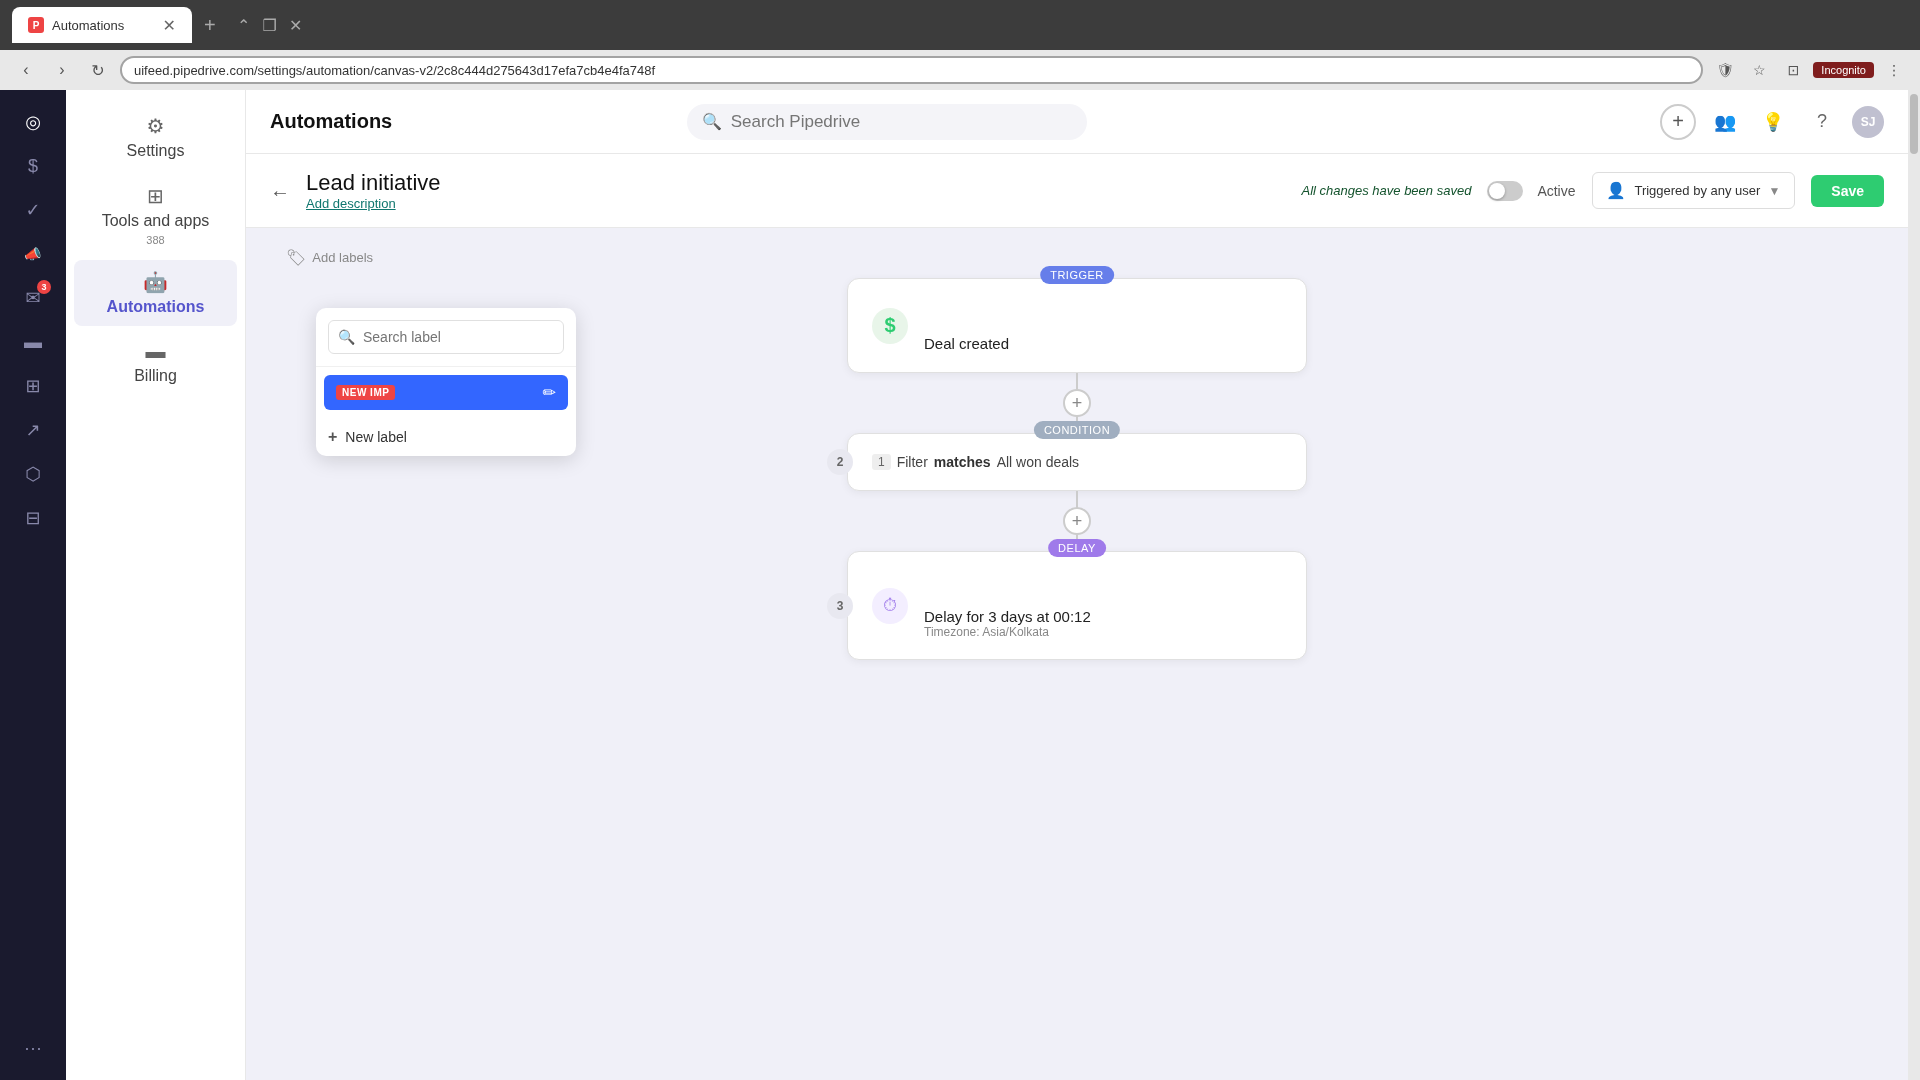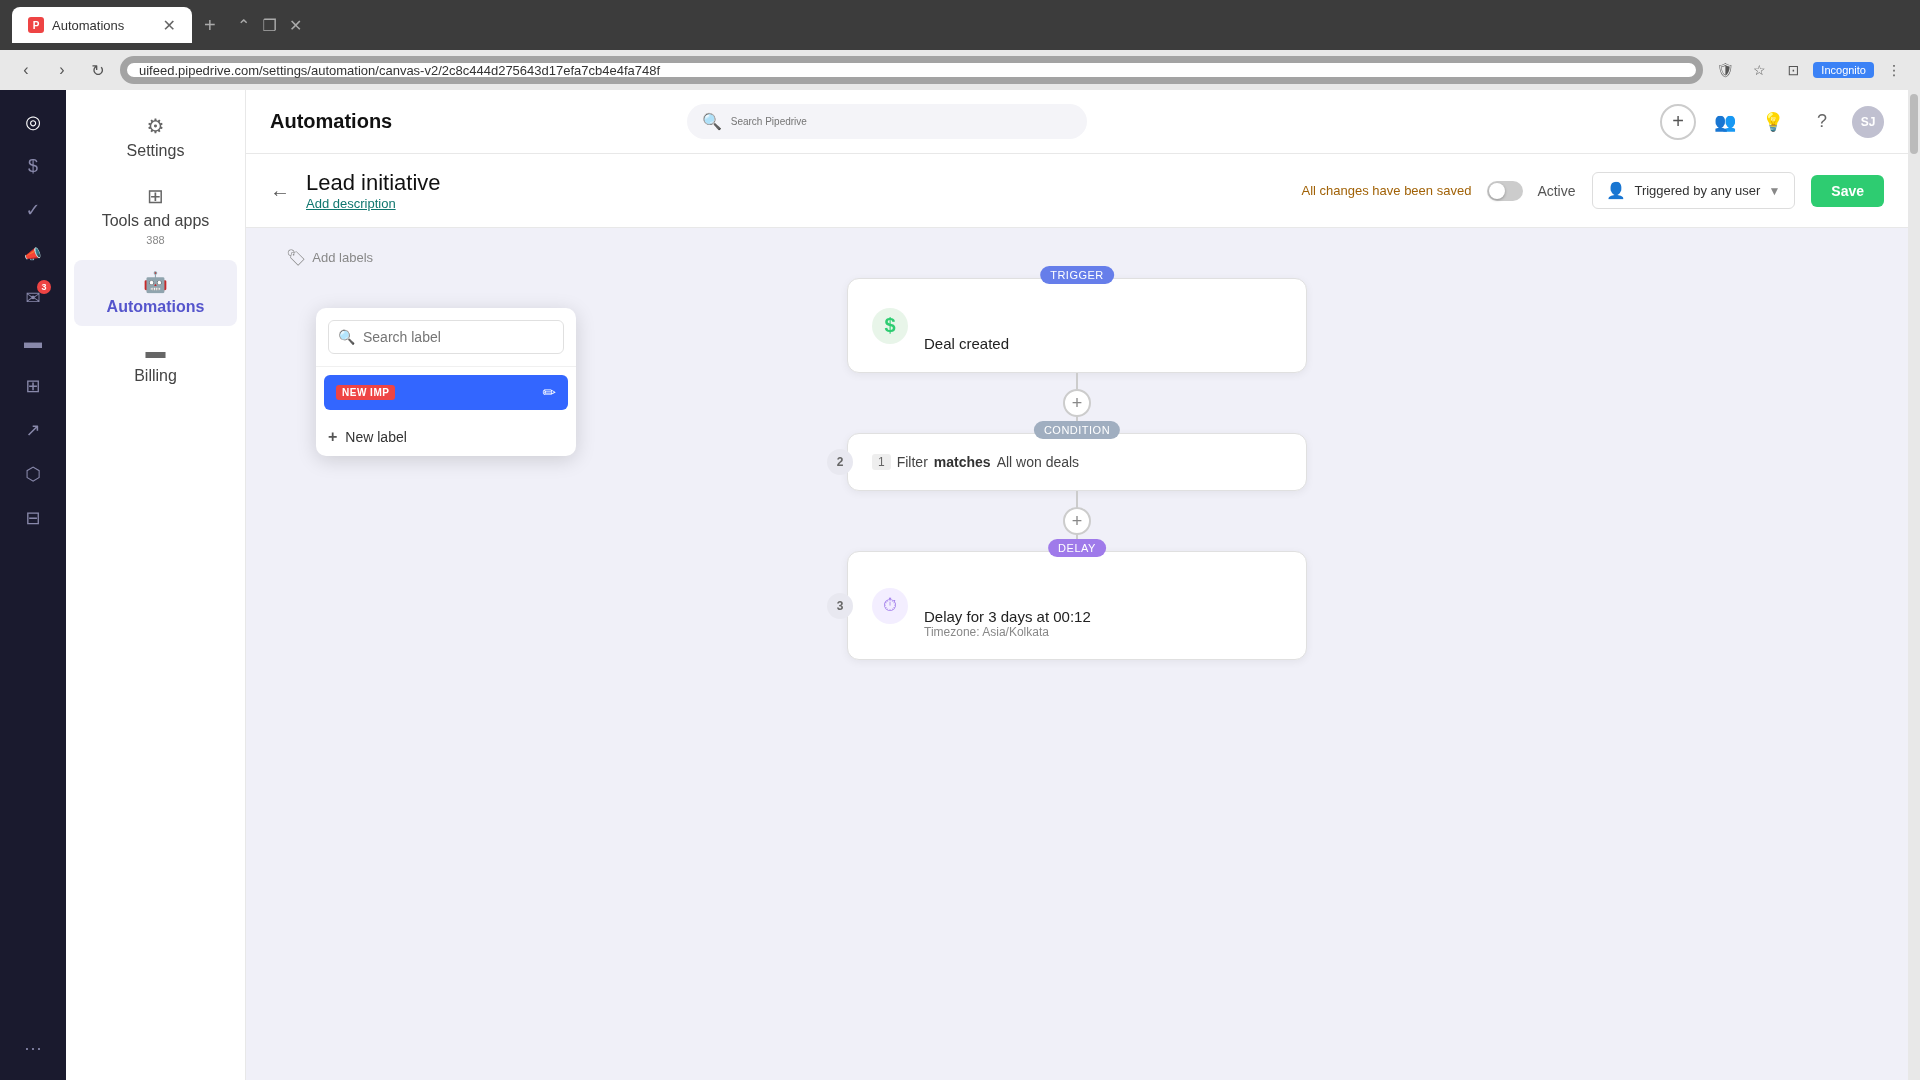--- a/index.html
+++ b/index.html
@@ -13,7 +13,7 @@
     .new-tab-btn { color: #aaa; font-size: 20px; cursor: pointer; margin-left: 4px; }
     .browser-controls { background: #e8e8e8; height: 40px; display: flex; align-items: center; padding: 0 12px; gap: 8px; }
     .nav-btn { width: 28px; height: 28px; border-radius: 50%; border: none; background: transparent; color: #555; font-size: 16px; cursor: pointer; display: flex; align-items: center; justify-content: center; }
-    .address-bar { flex: 1; height: 28px; background: #fff; border: 7px solid #a3a3a3; border-radius: 14px; padding: 0 12px; font-size: 13px; color: #333; display: flex; align-items: center; }
+    .address-bar { flex: 1; height: 28px; background: #fff; border: 2px solid #a3a3a3; border-radius: 14px; padding: 0 12px; font-size: 13px; color: #333; display: flex; align-items: center; }
     .browser-action-btns { display: flex; gap: 6px; align-items: center; }
     .browser-action-btn { width: 28px; height: 28px; border-radius: 50%; border: none; background: transparent; color: #555; font-size: 14px; cursor: pointer; display: flex; align-items: center; justify-content: center; }
     .incognito-badge { background: #3b82f6; color: #fff; font-size: 11px; padding: 2px 8px; border-radius: 4px; }

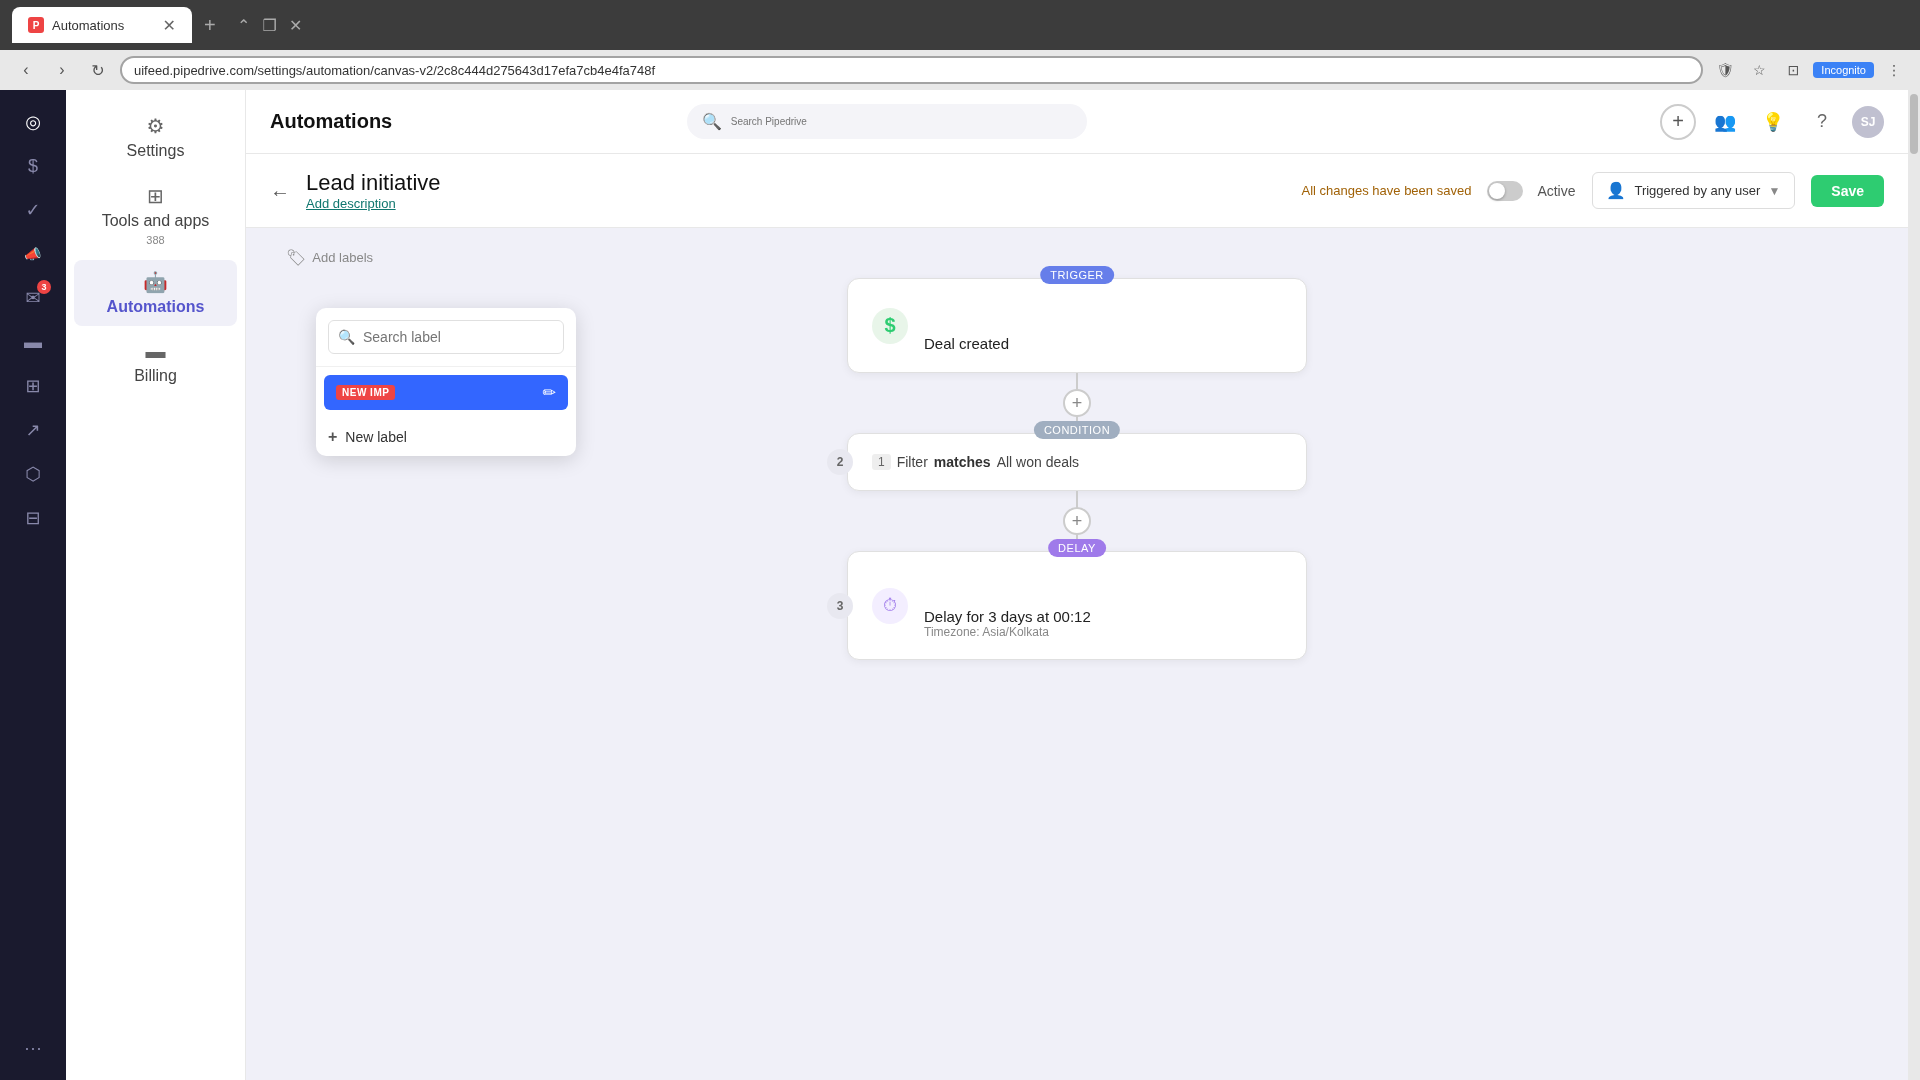--- a/index.html
+++ b/index.html
@@ -16,7 +16,7 @@
     .address-bar { flex: 1; height: 28px; background: #fff; border: 2px solid #a3a3a3; border-radius: 14px; padding: 0 12px; font-size: 13px; color: #333; display: flex; align-items: center; }
     .browser-action-btns { display: flex; gap: 6px; align-items: center; }
     .browser-action-btn { width: 28px; height: 28px; border-radius: 50%; border: none; background: transparent; color: #555; font-size: 14px; cursor: pointer; display: flex; align-items: center; justify-content: center; }
-    .incognito-badge { background: #3b82f6; color: #fff; font-size: 11px; padding: 2px 8px; border-radius: 4px; }
+    .incognito-badge { background: #7f1d1d; color: #fff; font-size: 11px; padding: 2px 8px; border-radius: 4px; }
     .win-controls { display: flex; gap: 2px; margin-left: 8px; }
     .win-btn { width: 24px; height: 24px; border: none; background: transparent; color: #aaa; font-size: 16px; cursor: pointer; display: flex; align-items: center; justify-content: center; }
 

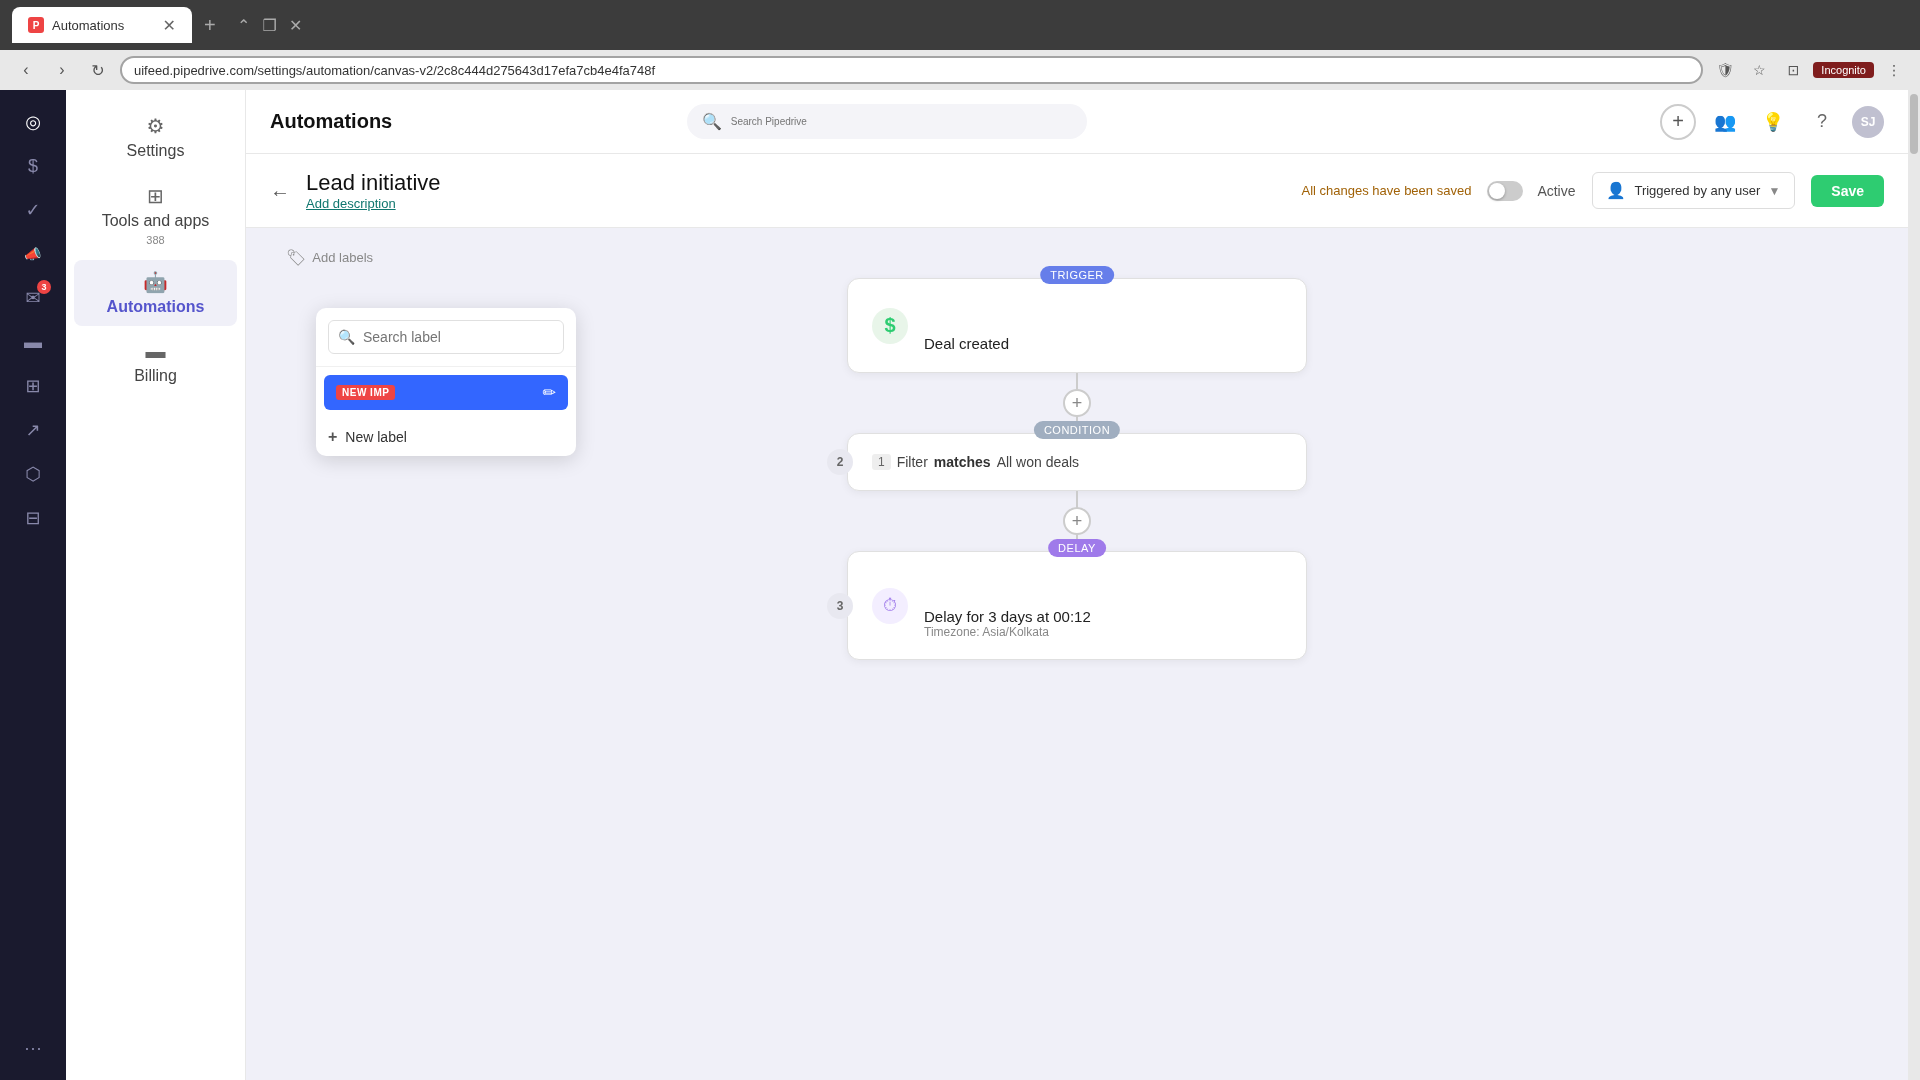--- a/index.html
+++ b/index.html
@@ -188,7 +188,7 @@
       <div class="search-bar">
         <div class="search-input-wrapper">
           <span style="color:#888; font-size:16px;">🔍</span>
-          <input type="text" style="background: none; border: none; outline: none; font-size: 10px; color: rgb(51, 51, 51); width: 100%;" placeholder="Search Pipedrive">
+          <input type="text" style="background: none; border: none; outline: none; font-size: 17px; color: rgb(51, 51, 51); width: 100%;" placeholder="Search Pipedrive">
         </div>
       </div>
       <div class="top-bar-actions">

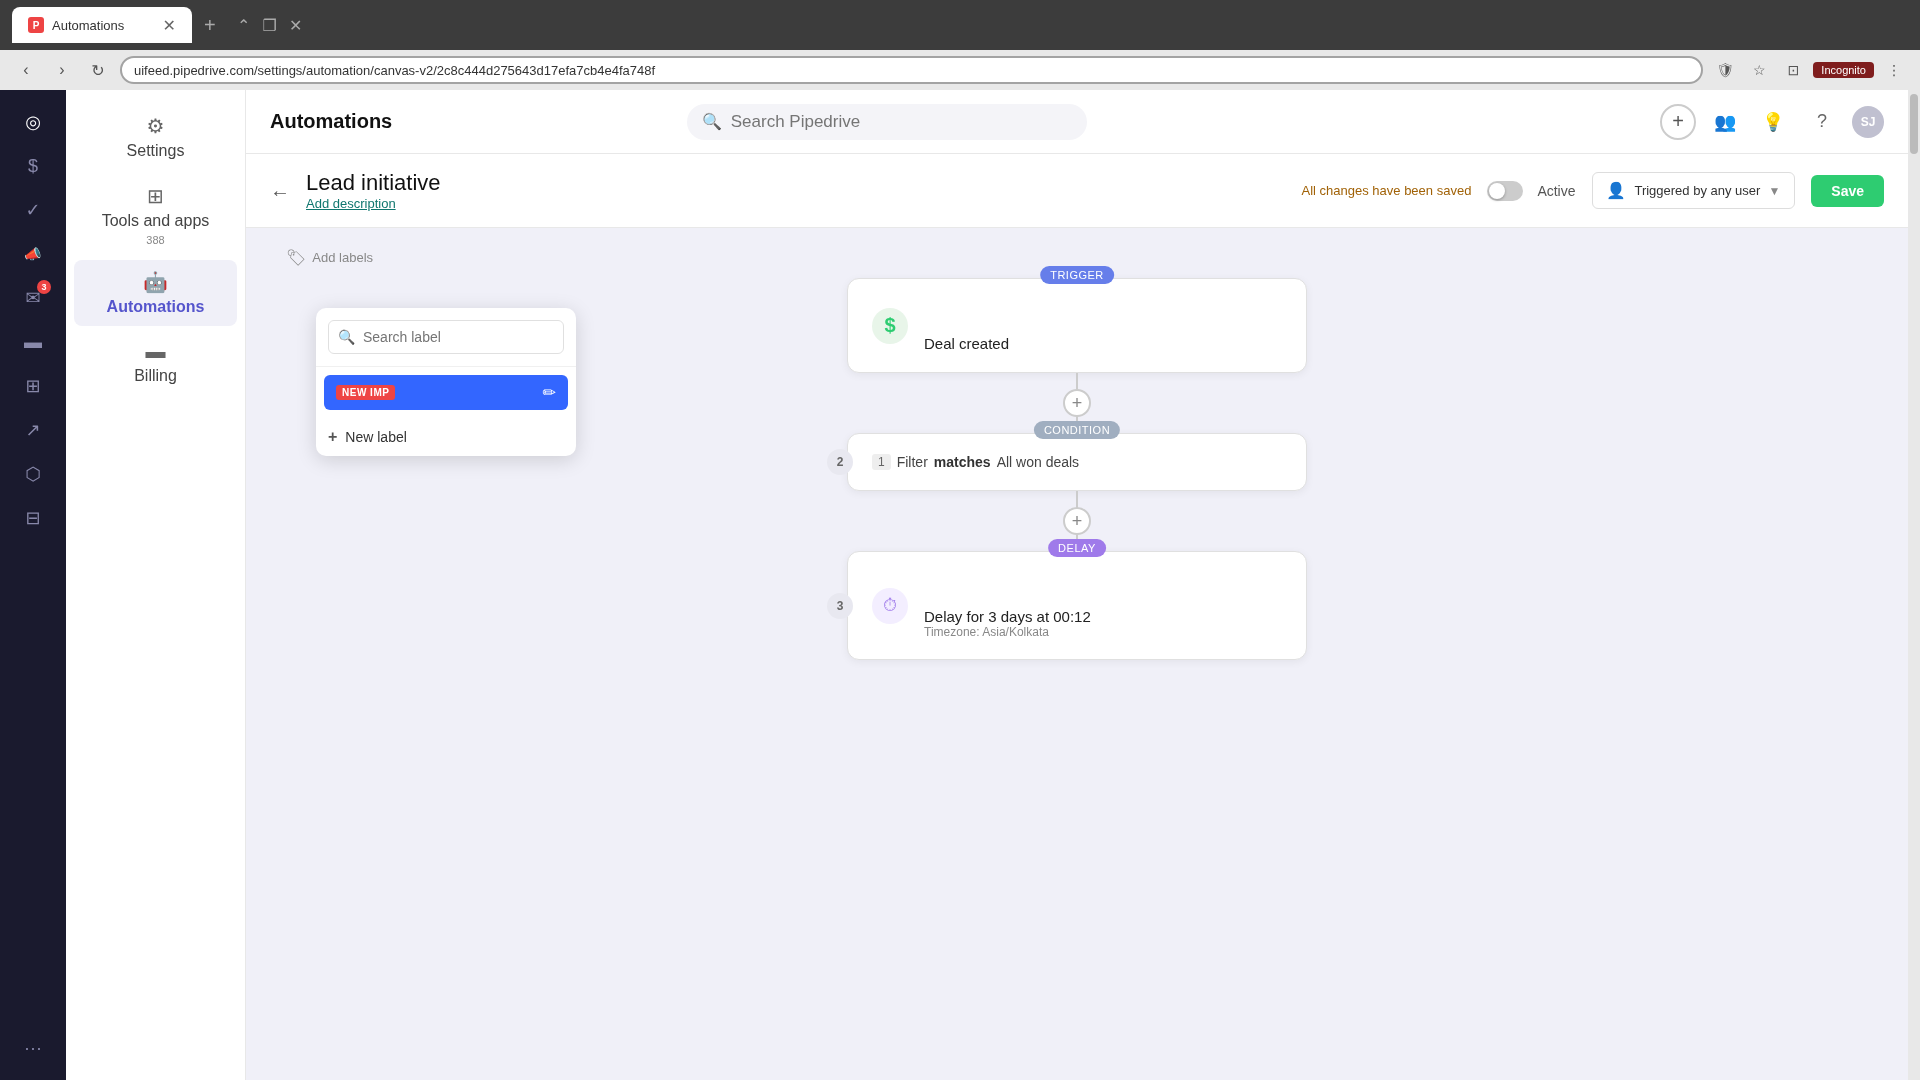--- a/index.html
+++ b/index.html
@@ -61,7 +61,7 @@
     .canvas-title { font-size: 22px; font-weight: 400; color: #111; }
     .canvas-subtitle { font-size: 13px; color: #0f766e; text-decoration: underline; }
     .canvas-header-right { display: flex; align-items: center; gap: 16px; margin-left: auto; }
-    .saved-status { font-size: 13px; color: #a16207; }
+    .saved-status { font-size: 13px; color: #14532d; font-style: italic; }
     .toggle-wrapper { display: flex; align-items: center; gap: 14px; }
     .toggle { width: 36px; height: 20px; border-radius: 10px; background: #ccc; cursor: pointer; position: relative; }
     .toggle-knob { width: 16px; height: 16px; border-radius: 50%; background: #fff; position: absolute; top: 2px; left: 2px; transition: left 0.2s; box-shadow: 0 1px 3px rgba(0,0,0,0.3); }

